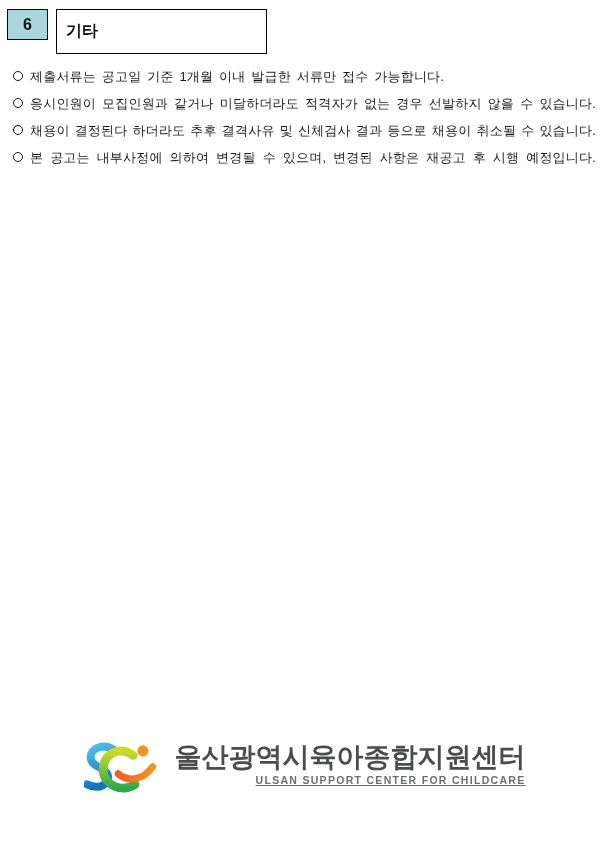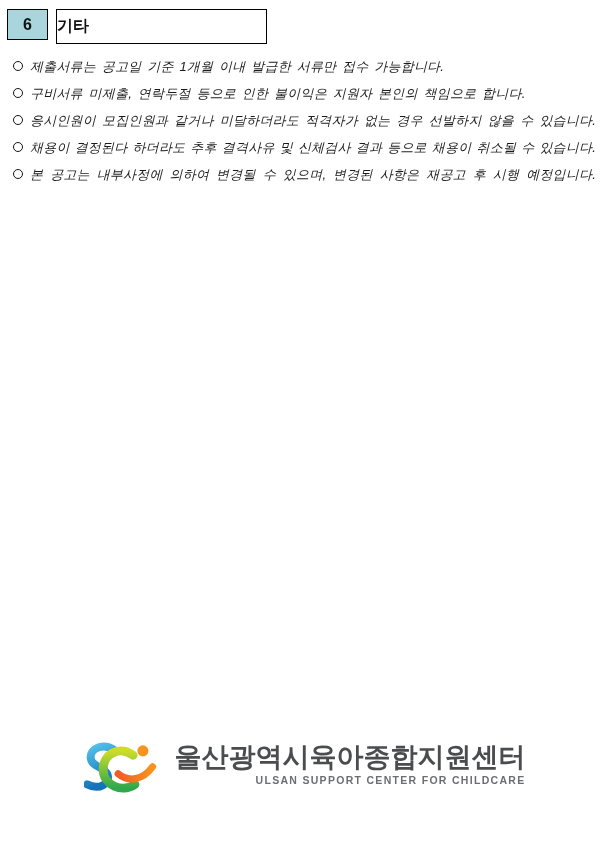--- a/index.html
+++ b/index.html
@@ -33,11 +33,12 @@
   }
   .title-box {
     width: 211px;
-    height: 35px;
+    height: 45px;
     background: #fff;
     border: 1.6px solid #000;
     display: flex;
     align-items: center;
+    padding-left: 9px;
     font-size: 16px;
     font-weight: bold;
     color: #111;

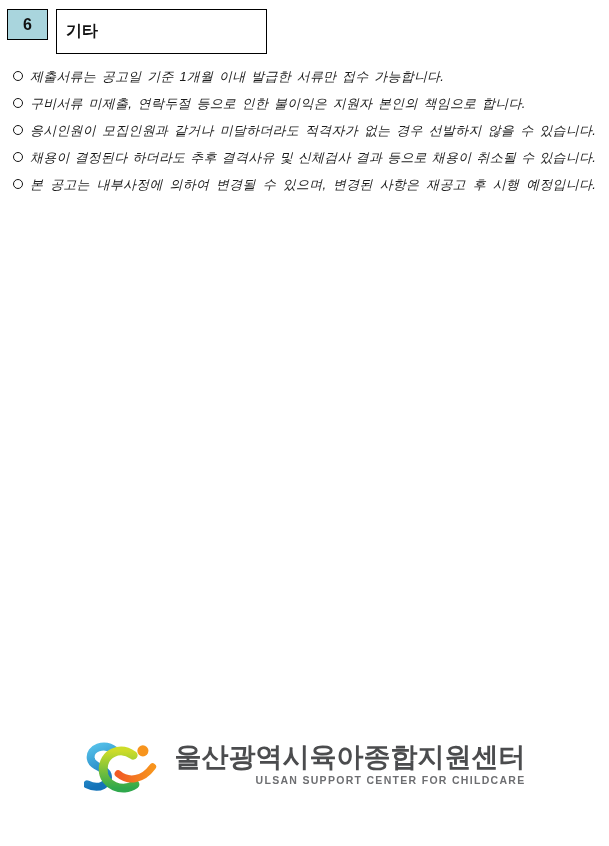--- a/index.html
+++ b/index.html
@@ -48,7 +48,6 @@
   .bullet-list {
     list-style: none;
     margin: 12px 13px 6px 13px;
-    font-style: italic;
   }
   .bullet-list li {
     display: flex;

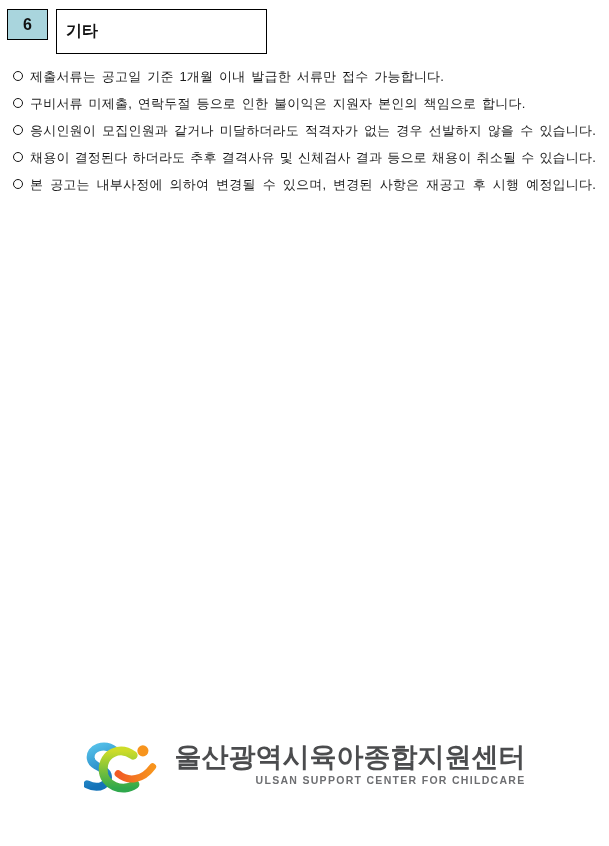--- a/index.html
+++ b/index.html
@@ -134,12 +134,6 @@
       </span>
     <div class="btext">제출서류는 공고일 기준 1개월 이내 발급한 서류만 접수 가능합니다.</div>
   </li>
-  <li>
-    <span class="marker">
-        <span class="marker-circle"></span>
-      </span>
-    <div class="btext">구비서류 미제출, 연락두절 등으로 인한 불이익은 지원자 본인의 책임으로 합니다.</div>
-  </li>
   <li class="stretch">
     <span class="marker">
         <span class="marker-circle"></span>

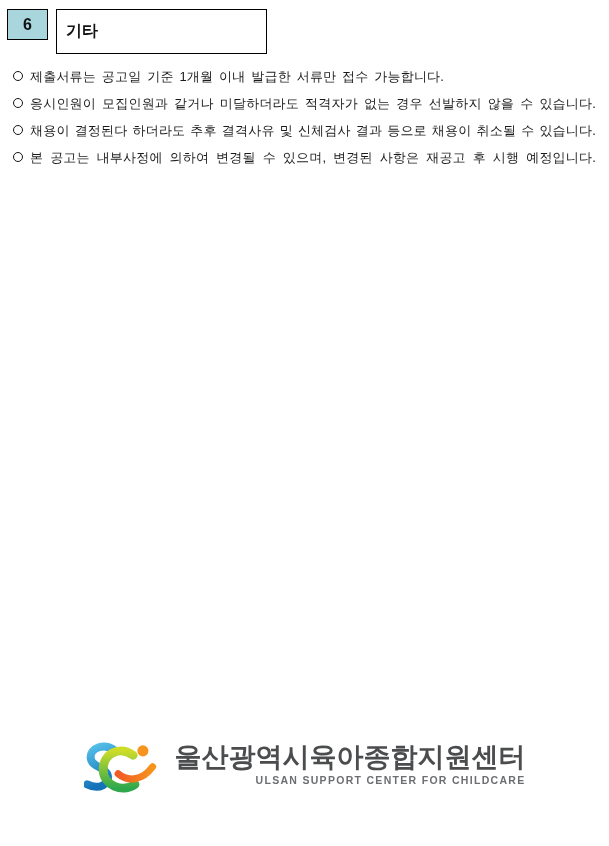--- a/index.html
+++ b/index.html
@@ -113,6 +113,7 @@
     letter-spacing: 1.3px;
     text-align: right;
     white-space: nowrap;
+    text-decoration: underline;
   }
 </style>
 </head>

